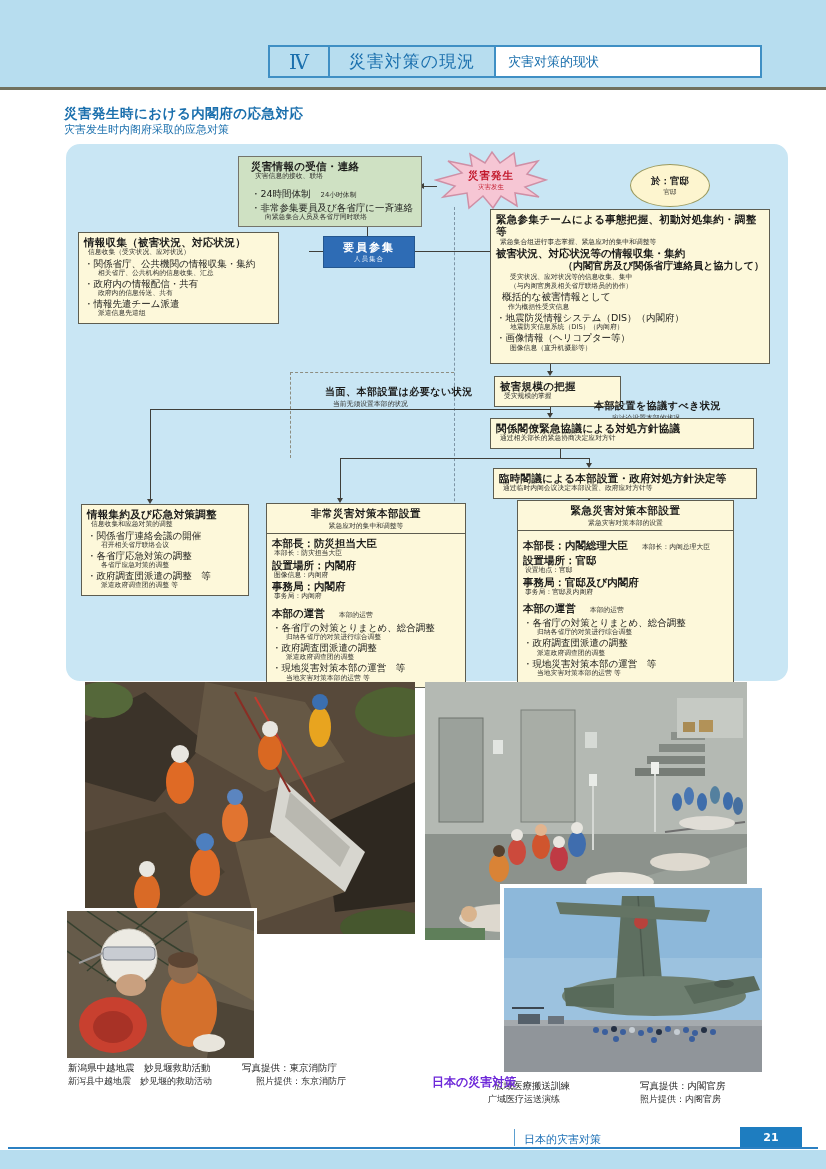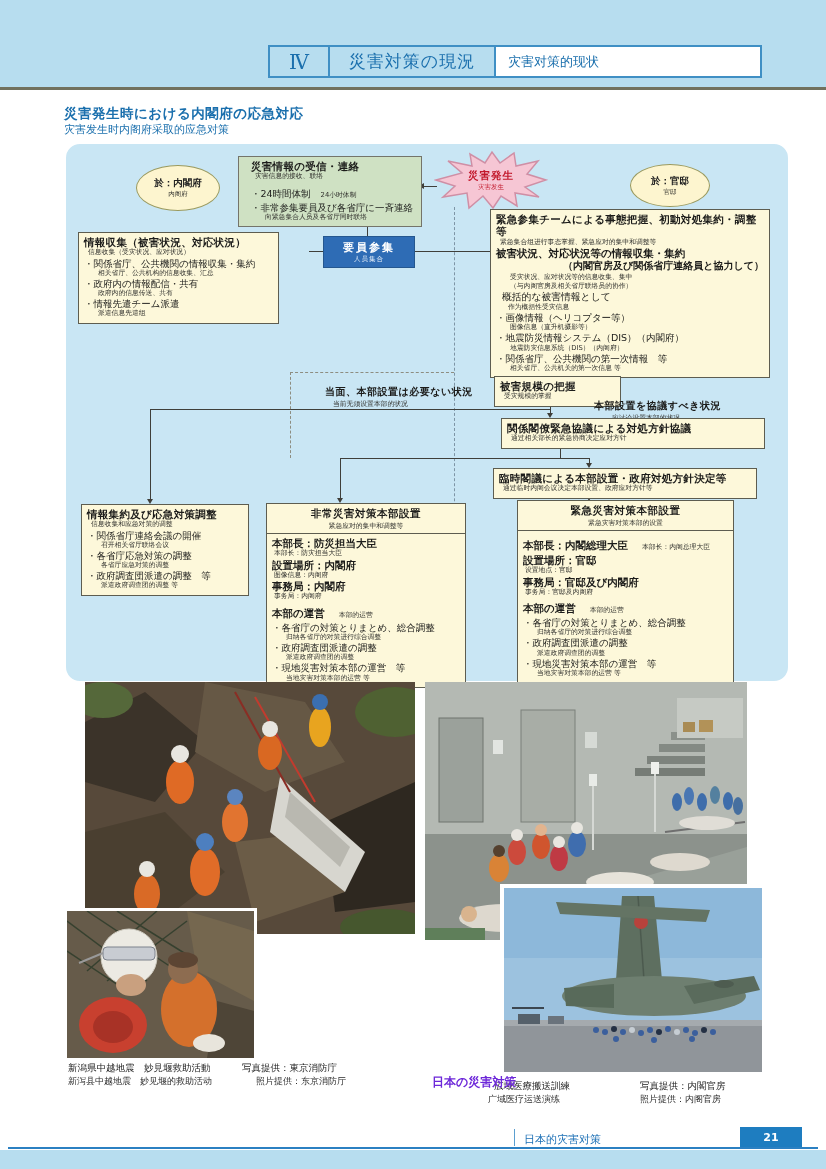--- a/index.html
+++ b/index.html
@@ -124,10 +124,6 @@
   <div class="ddh" style="left:290px;top:372px;width:164px;"></div>
   <div class="ddv" style="left:290px;top:372px;height:86px;"></div>
 
-  <div class="ell" style="left:136px;top:165px;width:84px;height:46px;">
-    <span class="ja">於：内閣府</span>
-    <span class="zh">内阁府</span>
-  </div>
 
   <div class="box green" style="left:238px;top:156px;width:184px;min-height:70px;">
     <div>

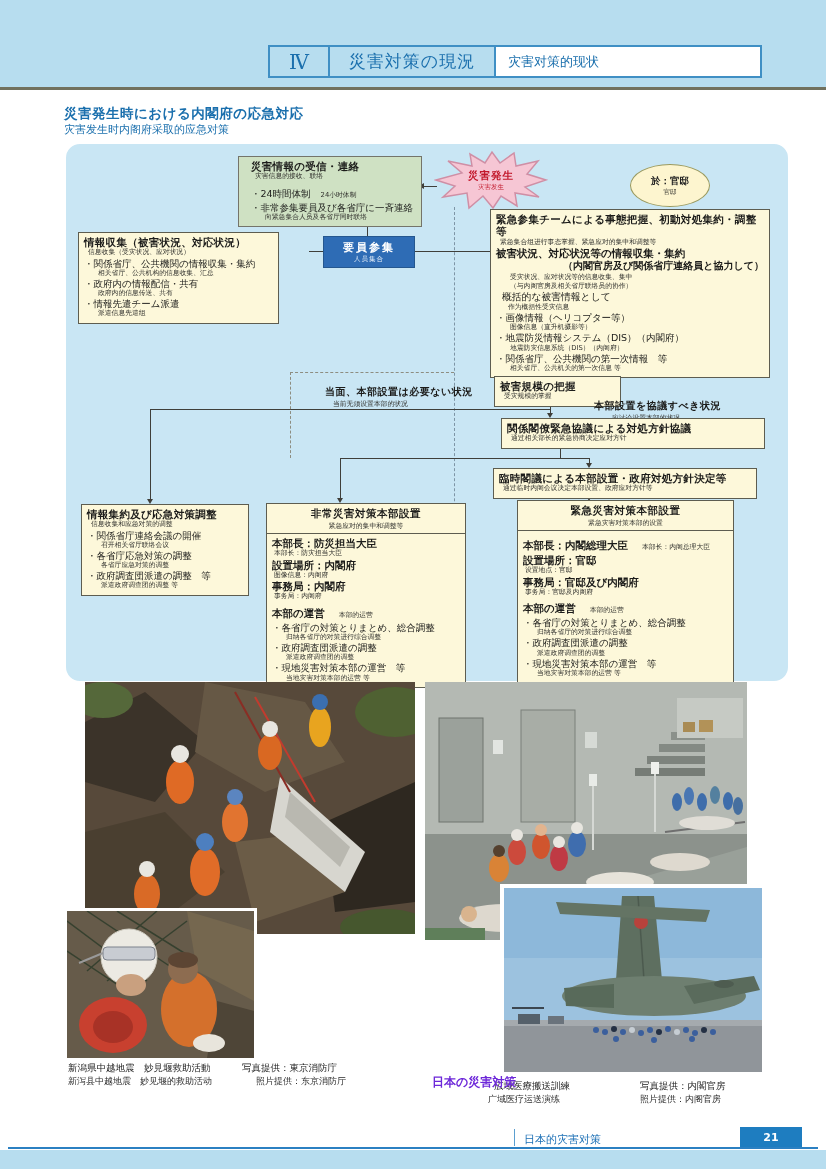--- a/index.html
+++ b/index.html
@@ -203,12 +203,12 @@
           <span class="zh">作为概括性受灾信息</span>
         </div>
         <div class="fl b">
+          <span class="ja">・地震防災情報システム（DIS）（内閣府）</span>
+          <span class="zh">地震防灾信息系统（DIS）（内阁府）</span>
+        </div>
+        <div class="fl b">
           <span class="ja">・画像情報（ヘリコプター等）</span>
           <span class="zh">图像信息（直升机摄影等）</span>
-        </div>
-        <div class="fl b">
-          <span class="ja">・地震防災情報システム（DIS）（内閣府）</span>
-          <span class="zh">地震防灾信息系统（DIS）（内阁府）</span>
         </div>
         <div class="fl b">
           <span class="ja">・関係省庁、公共機関の第一次情報　等</span>

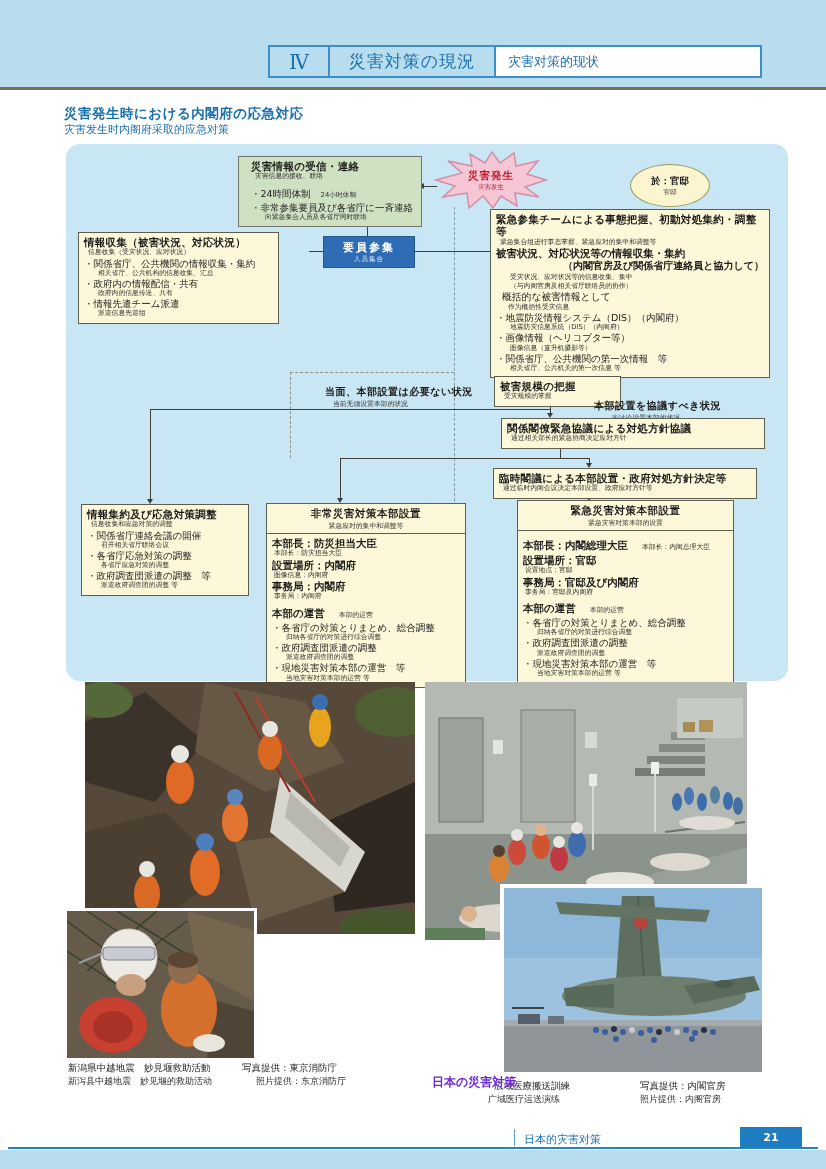--- a/index.html
+++ b/index.html
@@ -210,10 +210,6 @@
           <span class="ja">・画像情報（ヘリコプター等）</span>
           <span class="zh">图像信息（直升机摄影等）</span>
         </div>
-        <div class="fl b">
-          <span class="ja">・関係省庁、公共機関の第一次情報　等</span>
-          <span class="zh">相关省厅、公共机关的第一次信息 等</span>
-        </div>
       </div>
   </div>
 

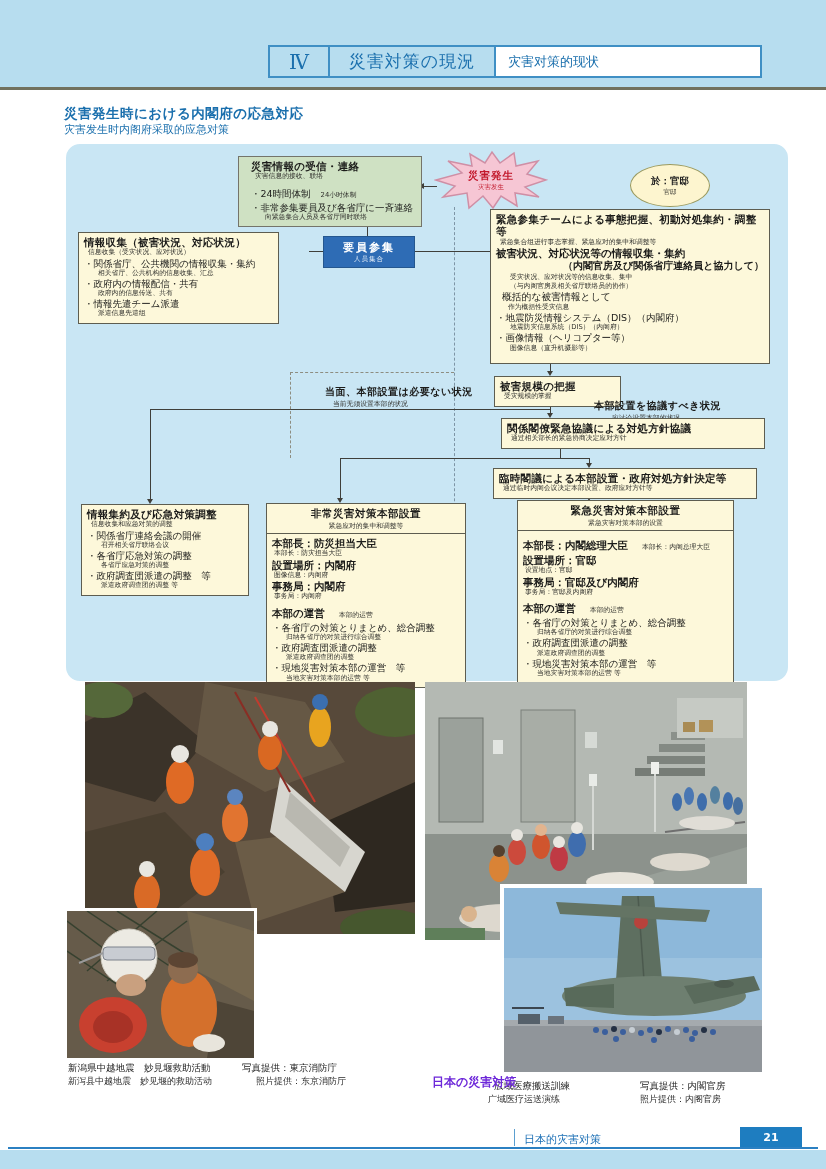--- a/index.html
+++ b/index.html
@@ -232,7 +232,7 @@
     <div class="zh" style="margin-left:18px;">应讨论设置本部的状况</div>
   </div>
 
-  <div class="box" style="left:501px;top:418px;width:264px;">
+  <div class="box" style="left:490px;top:418px;width:264px;">
     <div>
         <div class="fl t">
           <span class="ja">関係閣僚緊急協議による対処方針協議</span>

